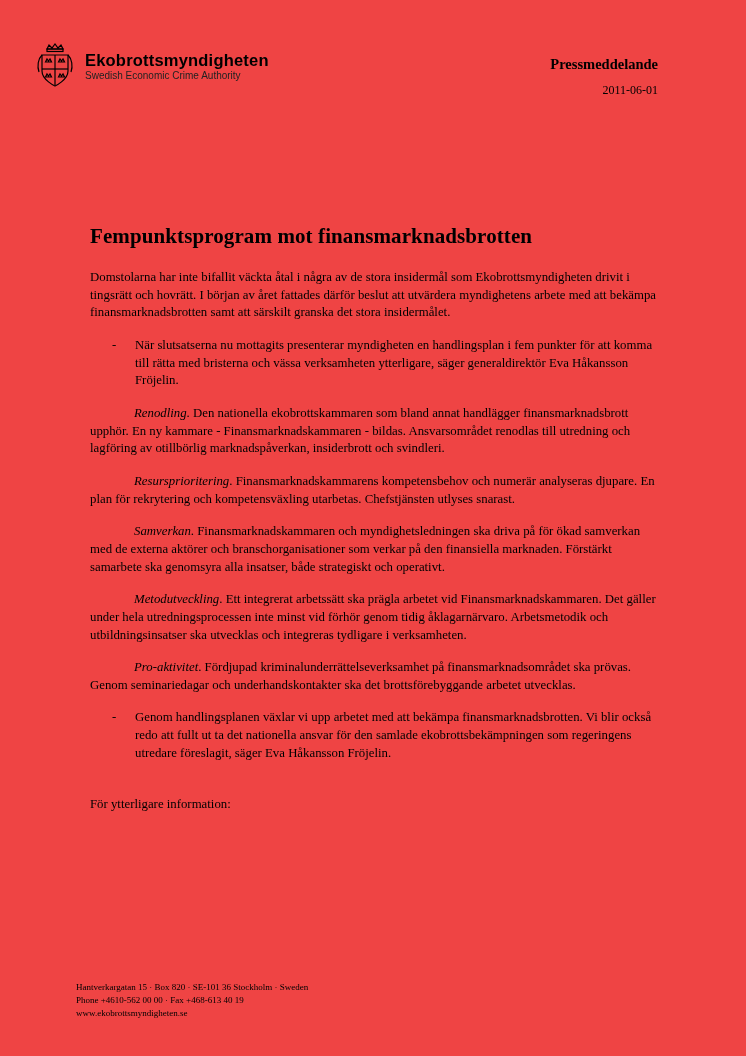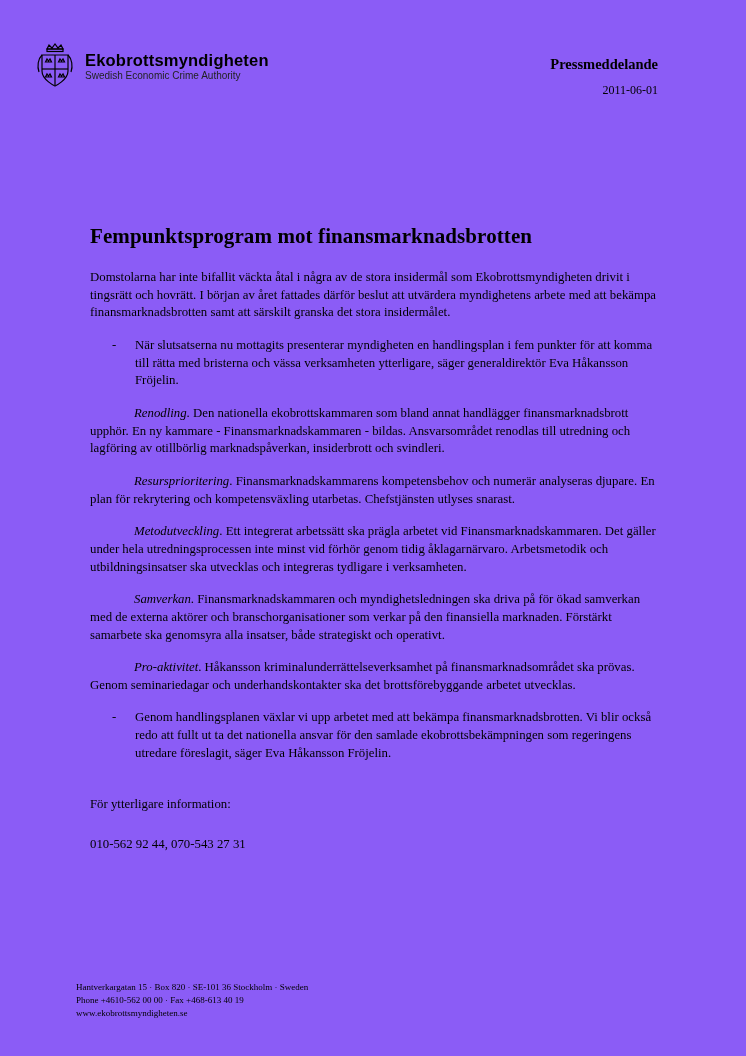--- a/index.html
+++ b/index.html
@@ -8,7 +8,7 @@
     width: 746px;
     height: 1056px;
     margin: 0 auto;
-    background: #8b5cf6;
+    background: #ef4444;
     position: relative;
     font-family: "Liberation Serif", serif;
     color: #000;

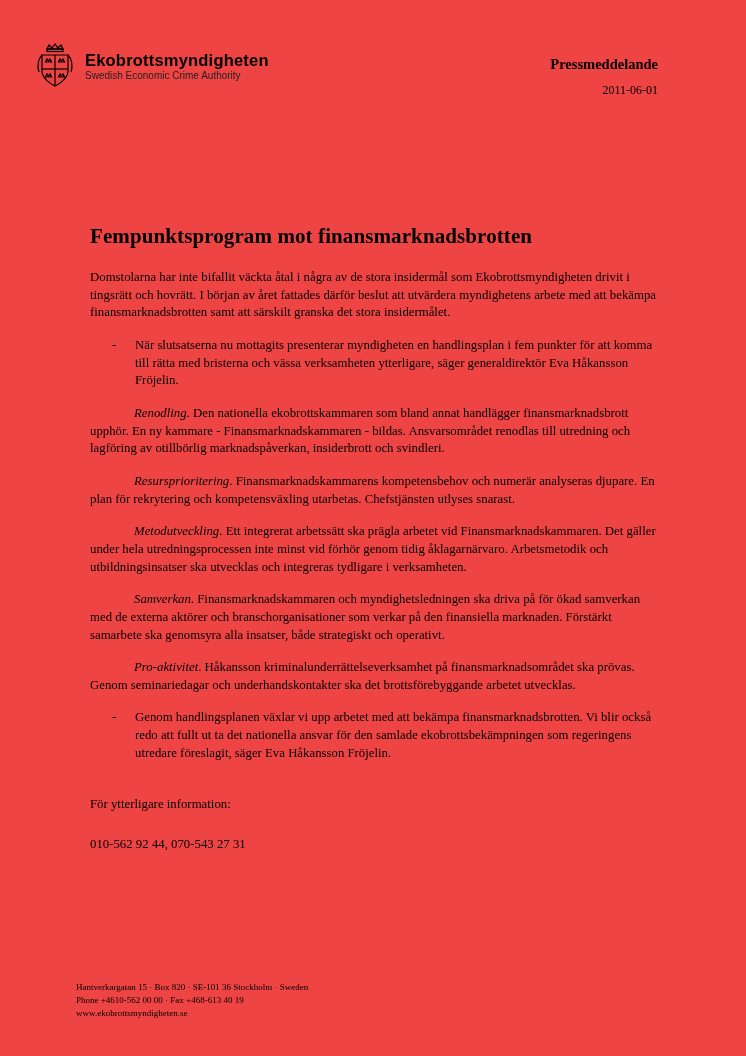--- a/index.html
+++ b/index.html
@@ -151,11 +151,11 @@
     </p>
 
     <p class="para">
-      <span class="lead-italic">Metodutveckling</span><span>. Ett integrerat arbetssätt ska prägla arbetet vid Finansmarknadskammaren. Det gäller under hela utredningsprocessen inte minst vid förhör genom tidig åklagarnärvaro. Arbetsmetodik och utbildningsinsatser ska utvecklas och integreras tydligare i verksamheten.</span>
+      <span class="lead-italic">Samverkan</span><span>. Finansmarknadskammaren och myndighetsledningen ska driva på för ökad samverkan med de externa aktörer och branschorganisationer som verkar på den finansiella marknaden. Förstärkt samarbete ska genomsyra alla insatser, både strategiskt och operativt.</span>
     </p>
 
     <p class="para">
-      <span class="lead-italic">Samverkan</span><span>. Finansmarknadskammaren och myndighetsledningen ska driva på för ökad samverkan med de externa aktörer och branschorganisationer som verkar på den finansiella marknaden. Förstärkt samarbete ska genomsyra alla insatser, både strategiskt och operativt.</span>
+      <span class="lead-italic">Metodutveckling</span><span>. Ett integrerat arbetssätt ska prägla arbetet vid Finansmarknadskammaren. Det gäller under hela utredningsprocessen inte minst vid förhör genom tidig åklagarnärvaro. Arbetsmetodik och utbildningsinsatser ska utvecklas och integreras tydligare i verksamheten.</span>
     </p>
 
     <p class="para">

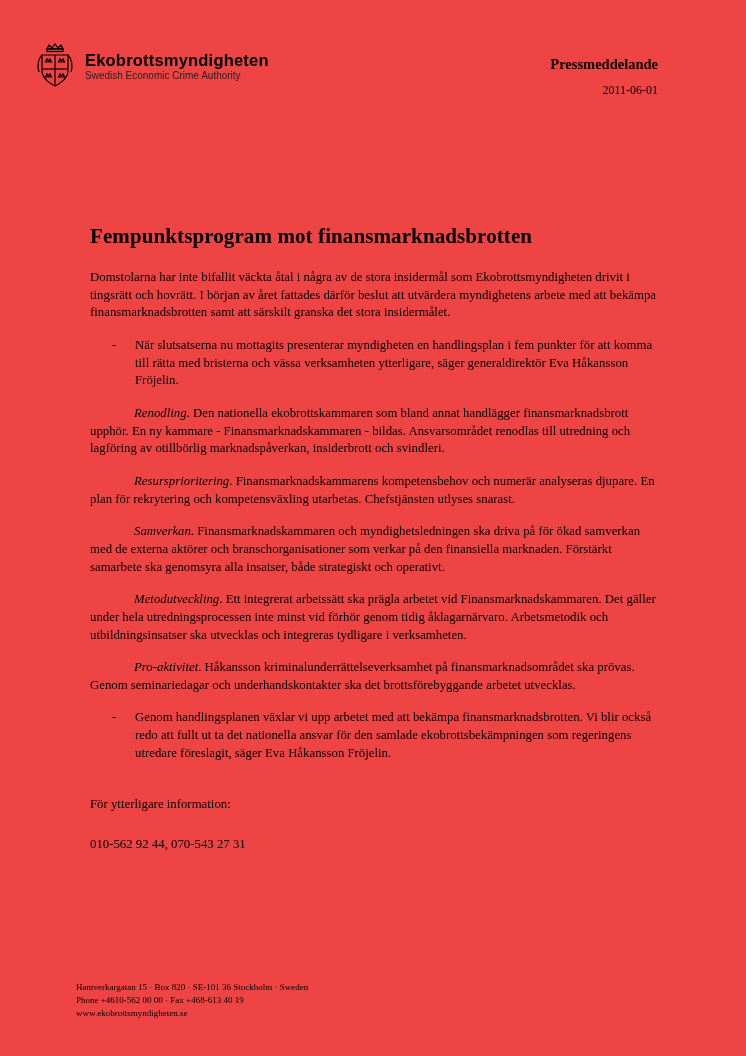--- a/index.html
+++ b/index.html
@@ -159,7 +159,7 @@
     </p>
 
     <p class="para">
-      <span class="lead-italic">Pro-aktivitet</span><span>. Håkansson kriminalunderrättelseverksamhet på finansmarknadsområdet ska prövas. Genom seminariedagar och underhandskontakter ska det brottsförebyggande arbetet utvecklas.</span>
+      <span class="lead-italic">Pro-aktivitet</span><span>. Fördjupad kriminalunderrättelseverksamhet på finansmarknadsområdet ska prövas. Genom seminariedagar och underhandskontakter ska det brottsförebyggande arbetet utvecklas.</span>
     </p>
 
     <div class="bullet-row">

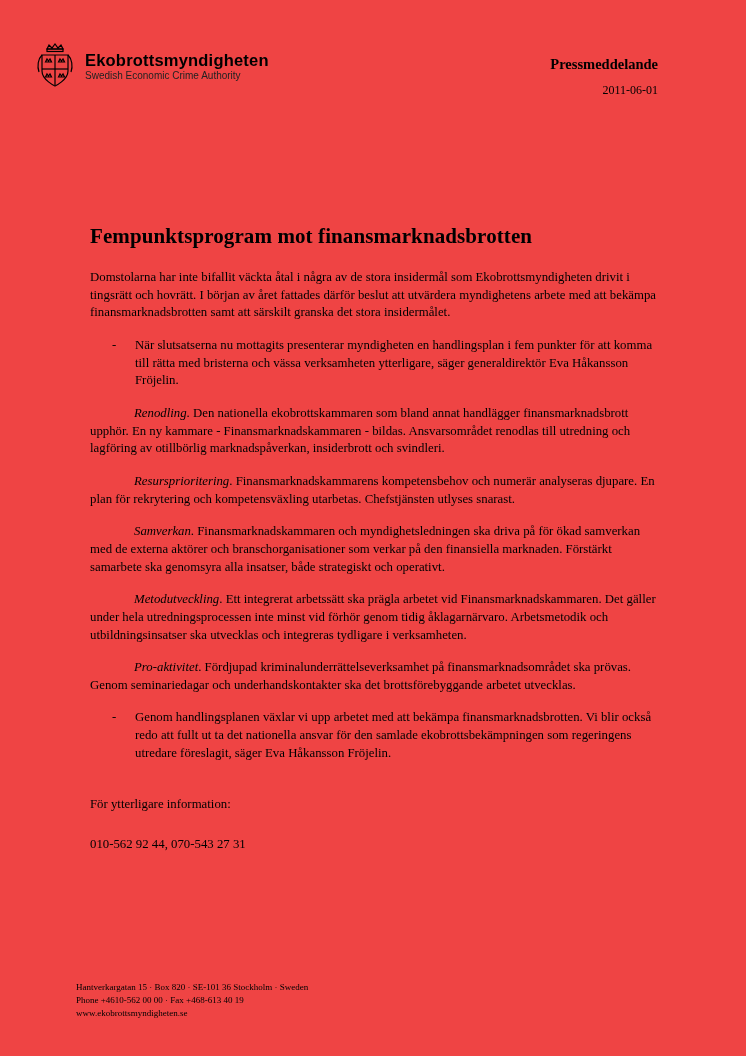--- a/index.html
+++ b/index.html
@@ -170,7 +170,6 @@
     <p class="para info-label">För ytterligare information:</p>
 
     <div class="contact-block">
-      <div>010-562 92 44, 070-543 27 31</div>
     </div>
 
   </div>

